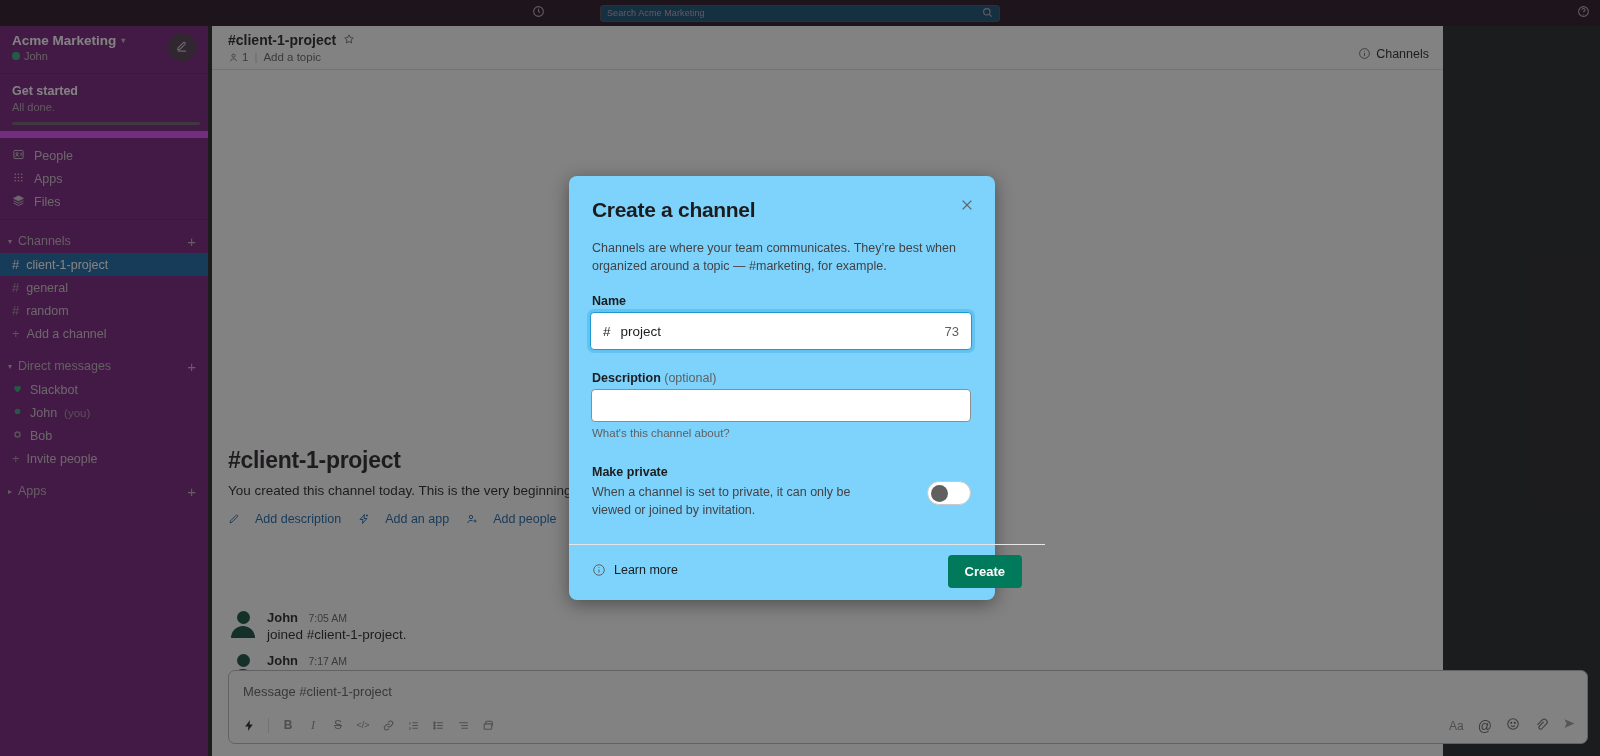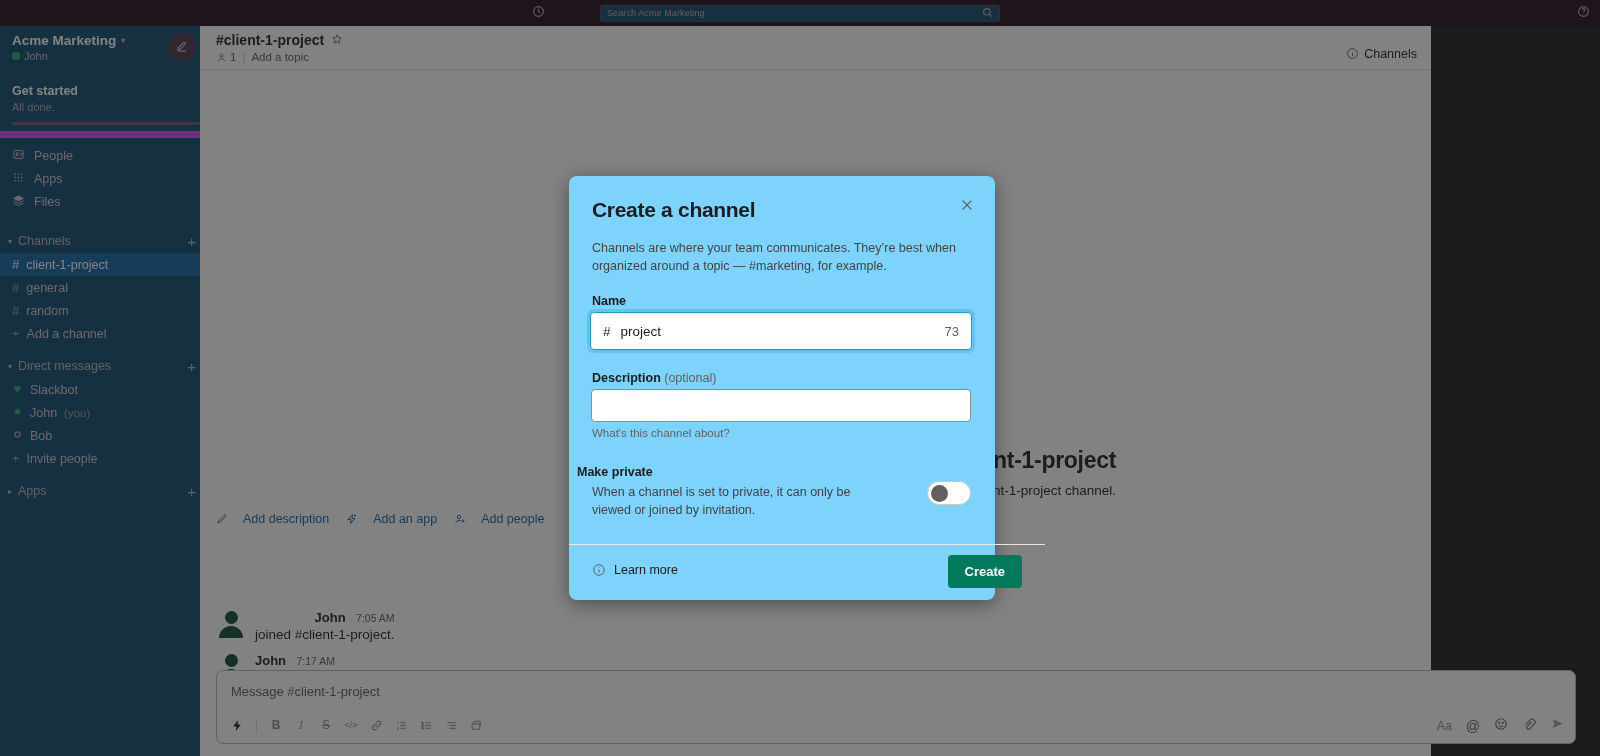--- a/index.html
+++ b/index.html
@@ -36,7 +36,7 @@
   #sidebar {
     position: absolute; top: 26px; left: 0;
     width: 208px; height: 730px;
-    background: #0c4a6e;
+    background: #701a75;
     color: #d6ccd4;
     overflow: hidden;
   }

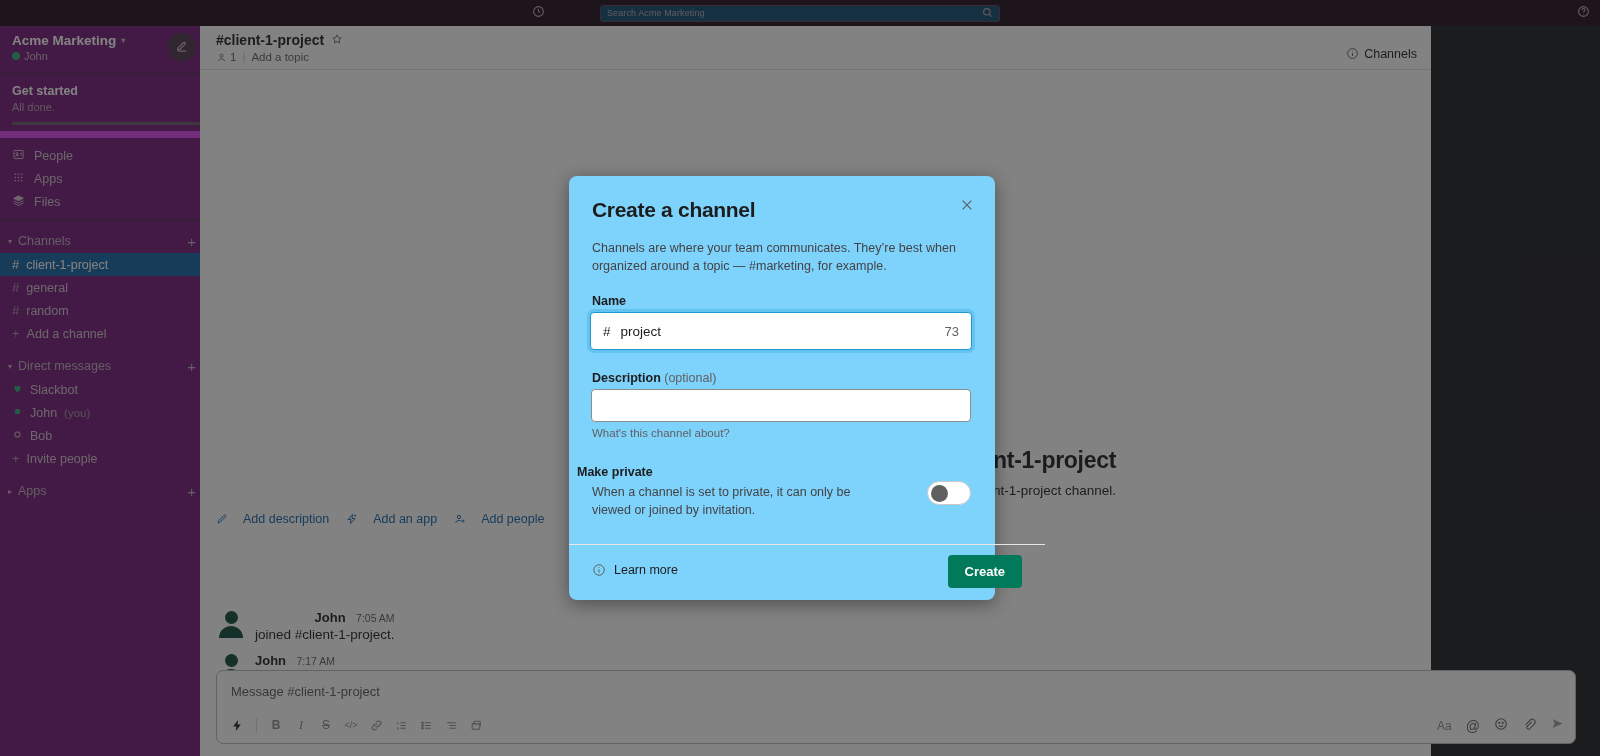--- a/index.html
+++ b/index.html
@@ -87,10 +87,9 @@
 
   
   #main {
-    position: absolute; top: 26px; left: 200px;
+    position: absolute; top: 26px; left: 212px;
     width: 1231px; height: 730px;
     background: #ffffff;
-    text-align: right;
   }
   #chan-header {
     height: 44px; border-bottom: 1px solid #e0e0e0;

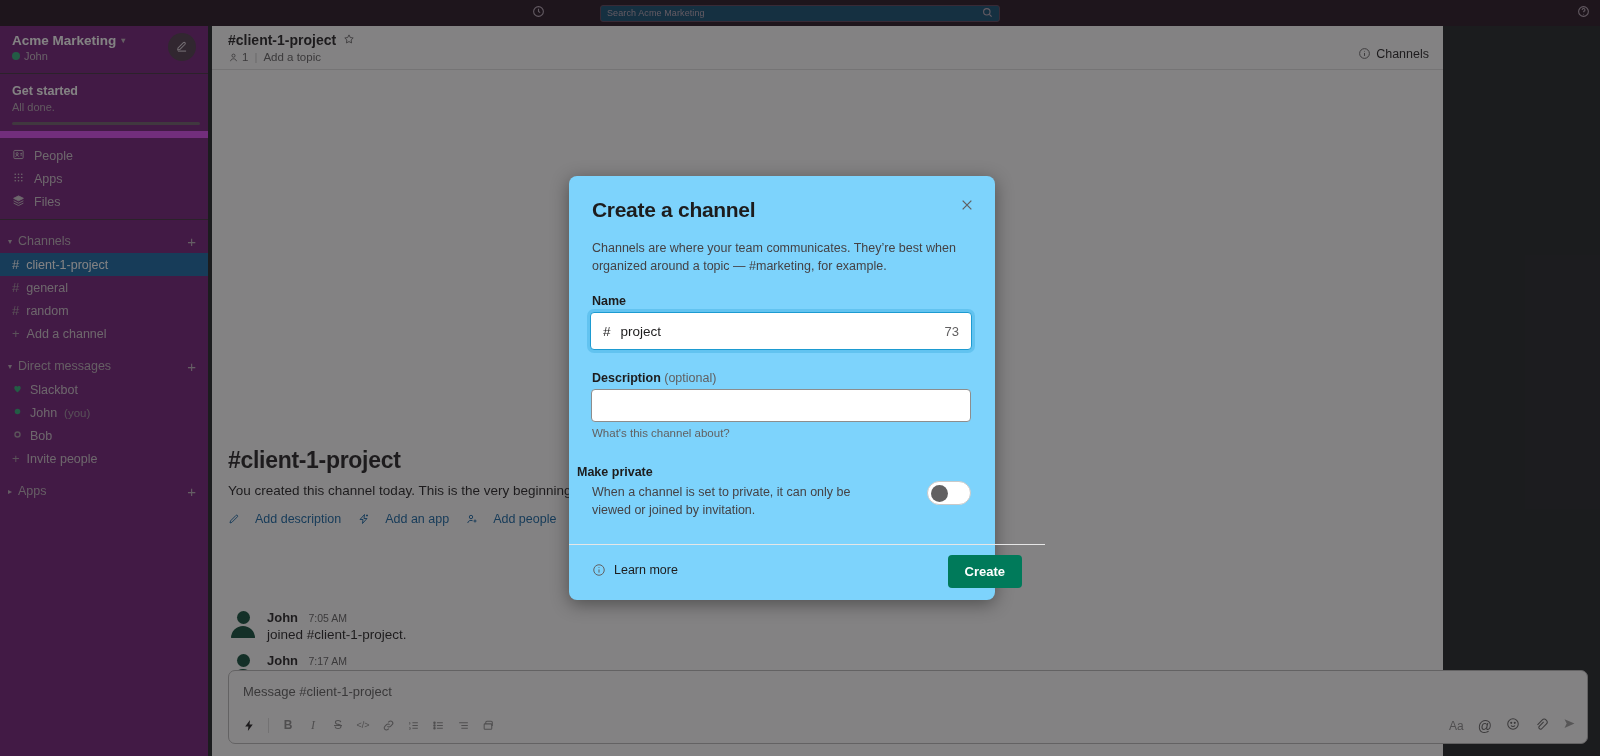--- a/index.html
+++ b/index.html
@@ -172,7 +172,7 @@
   }
   #desc-hint { position: absolute; left: 23px; top: 251px; font-size: 11.5px; color: #616061; }
 
-  #priv-label { position: absolute; left: 8px; top: 289px; }
+  #priv-label { position: absolute; left: 23px; top: 289px; }
   #priv-text { position: absolute; left: 23px; top: 307px; width: 270px; font-size: 12.5px; color: #454245; line-height: 1.45; }
   #toggle {
     position: absolute; left: 358px; top: 305px;

